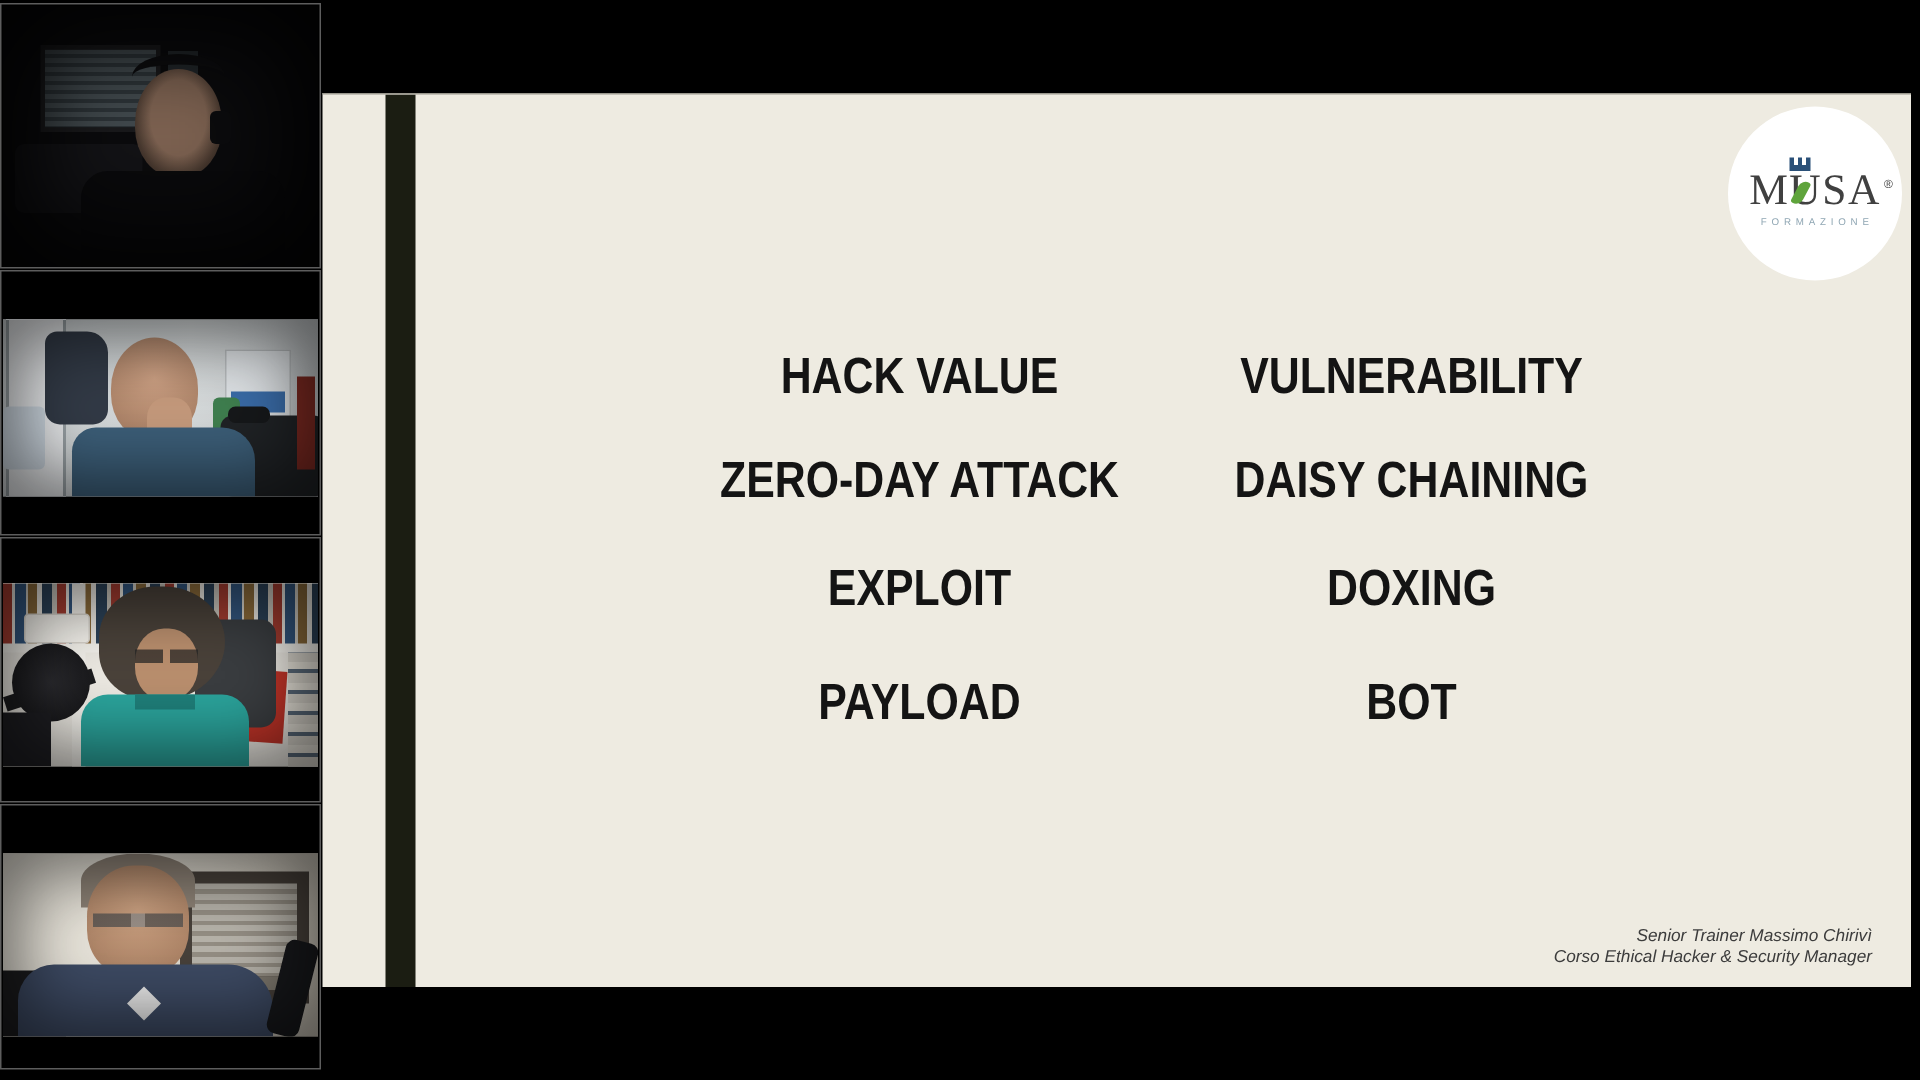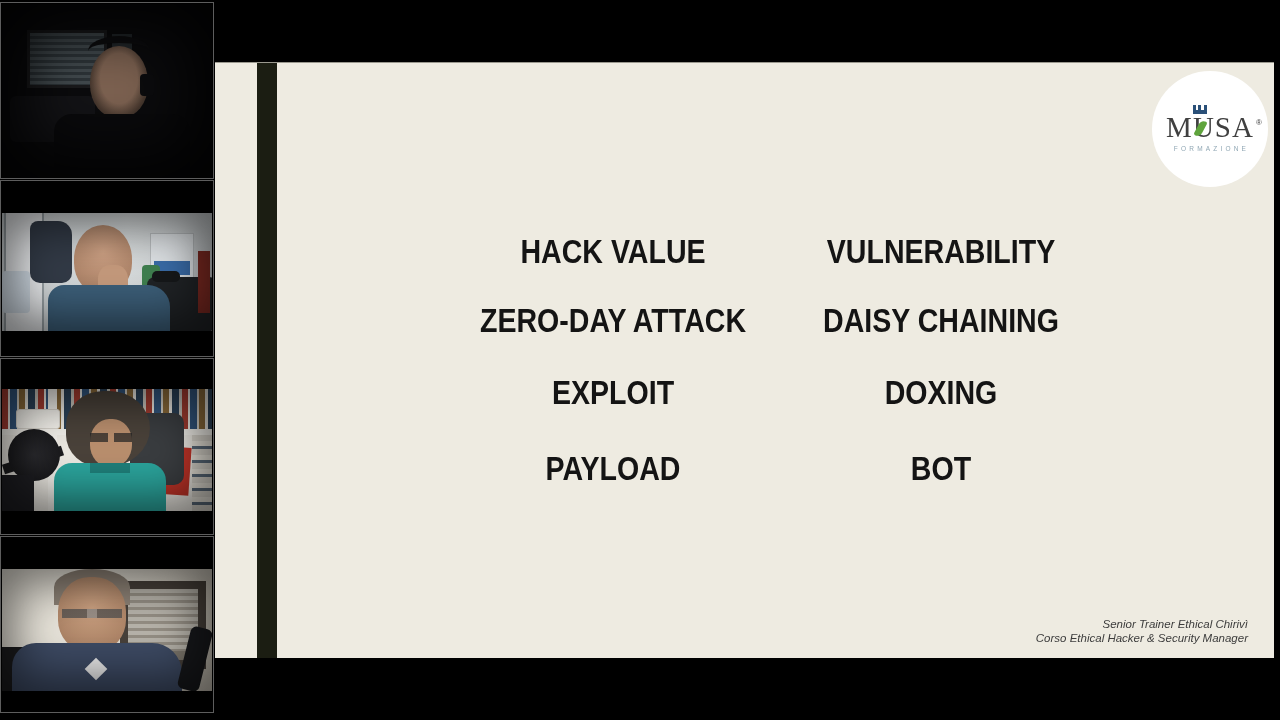--- a/index.html
+++ b/index.html
@@ -147,7 +147,7 @@
     </div>
 
     <div class="footer">
-      <div>Senior Trainer Ethical Chirivì</div>
+      <div>Senior Trainer Massimo Chirivì</div>
       <div>Corso Ethical Hacker &amp; Security Manager</div>
     </div>
   </main>

